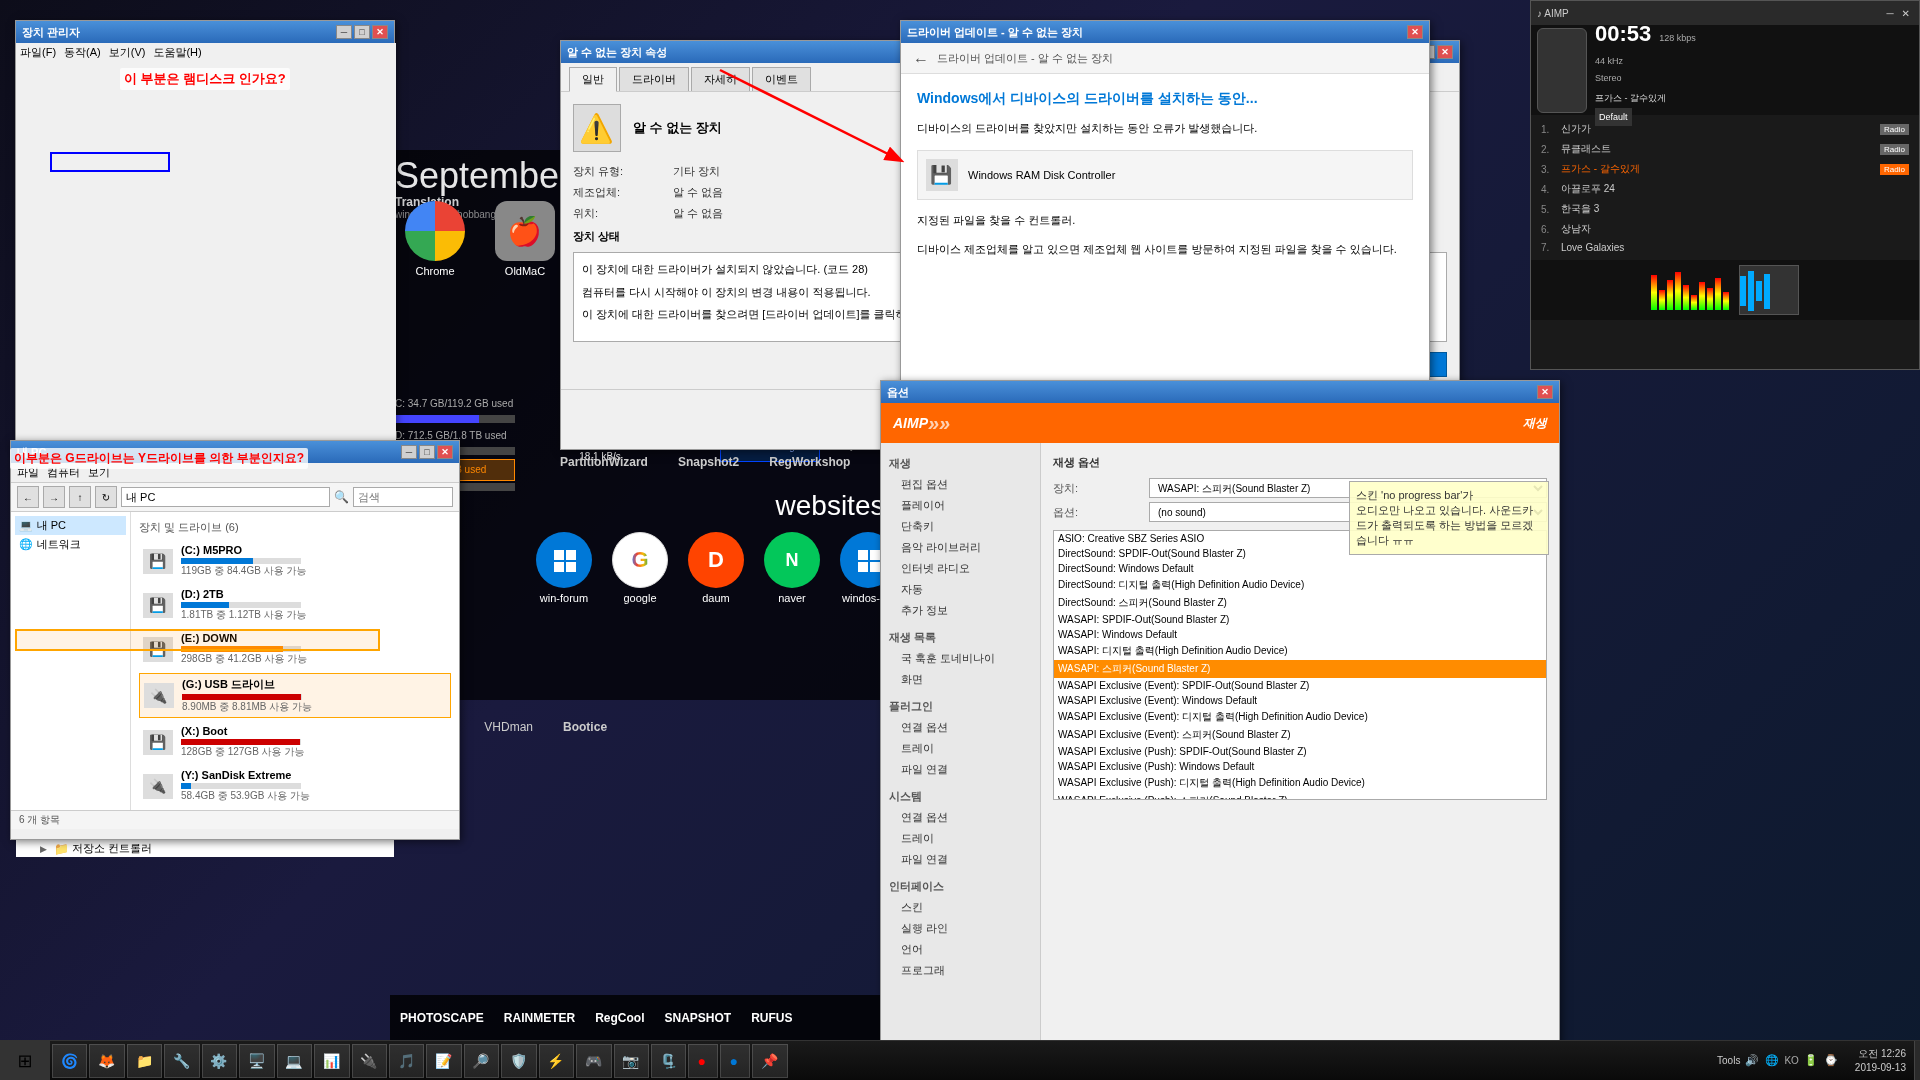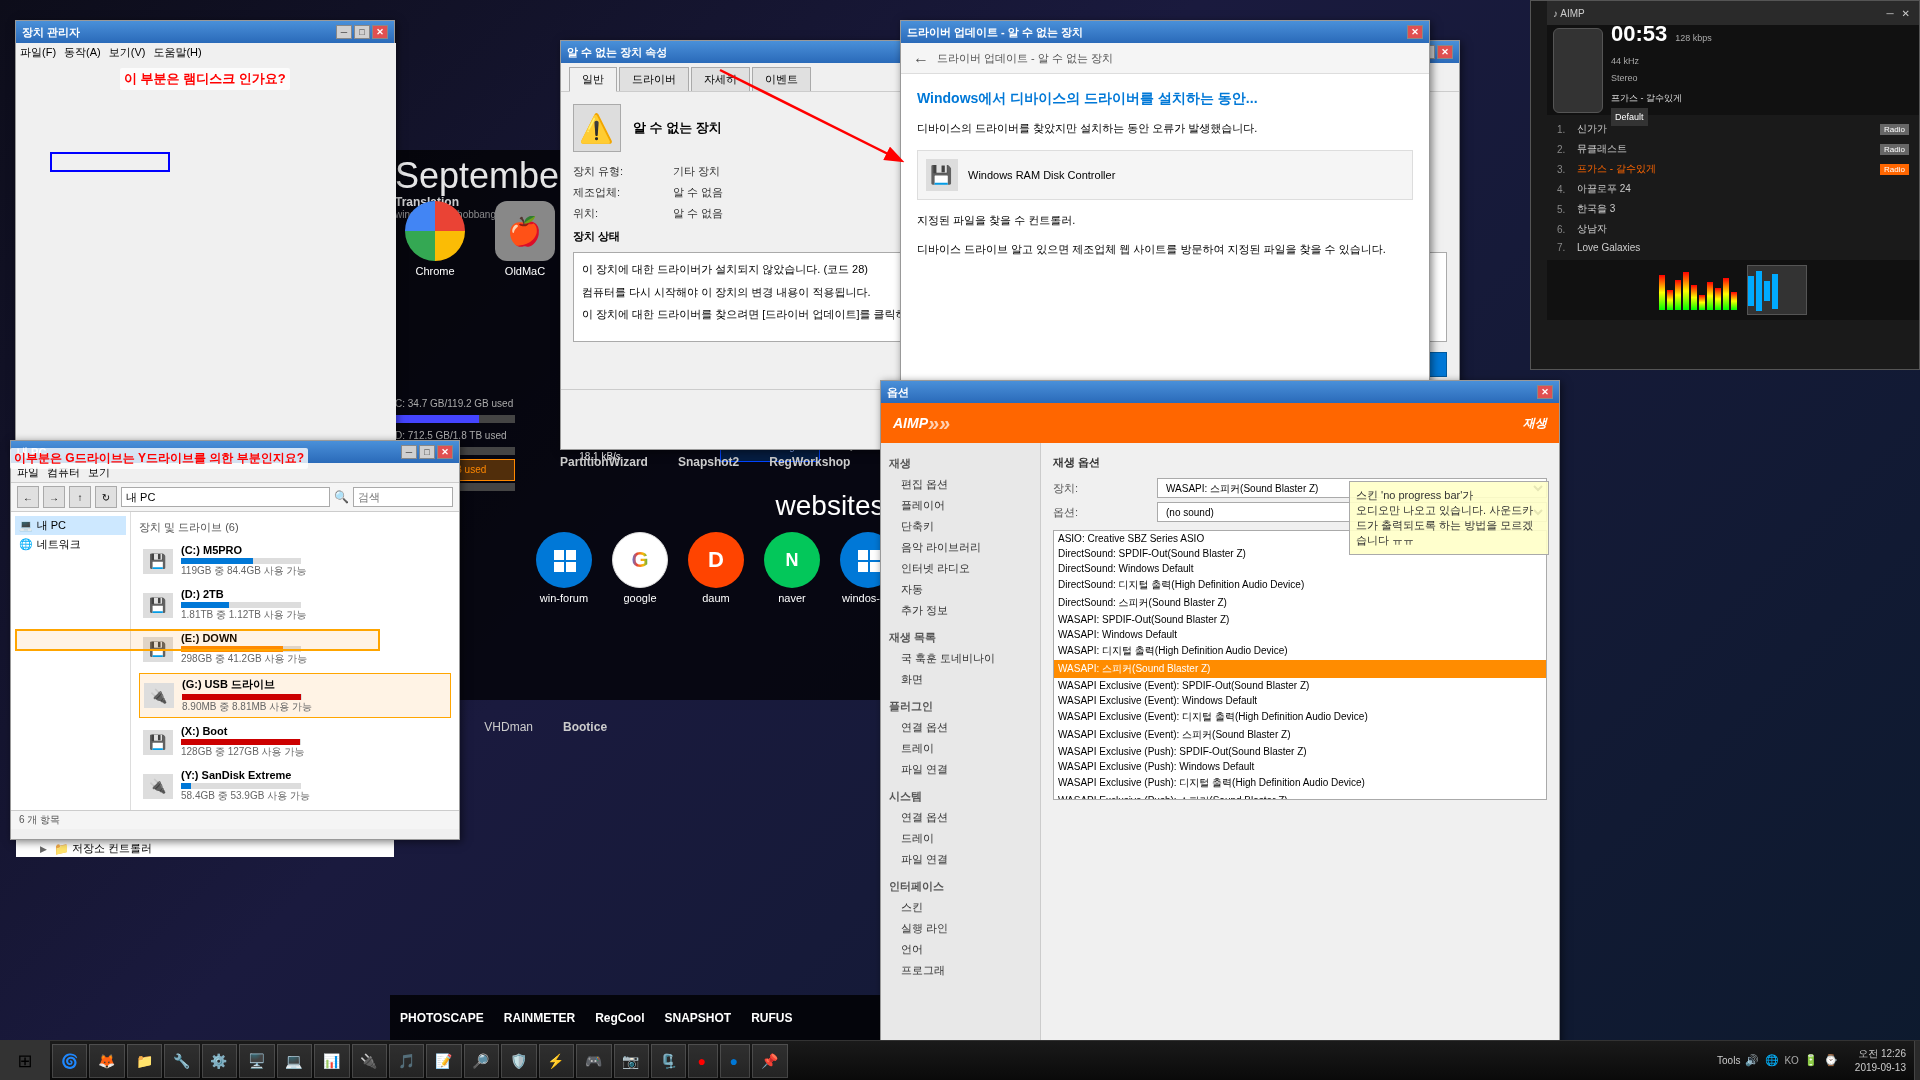--- a/index.html
+++ b/index.html
@@ -280,7 +280,6 @@
       height: 370px;
       background: #1a1a1a;
       border: 1px solid #555;
-      padding-left: 16px;
     }
 
     .media-titlebar {

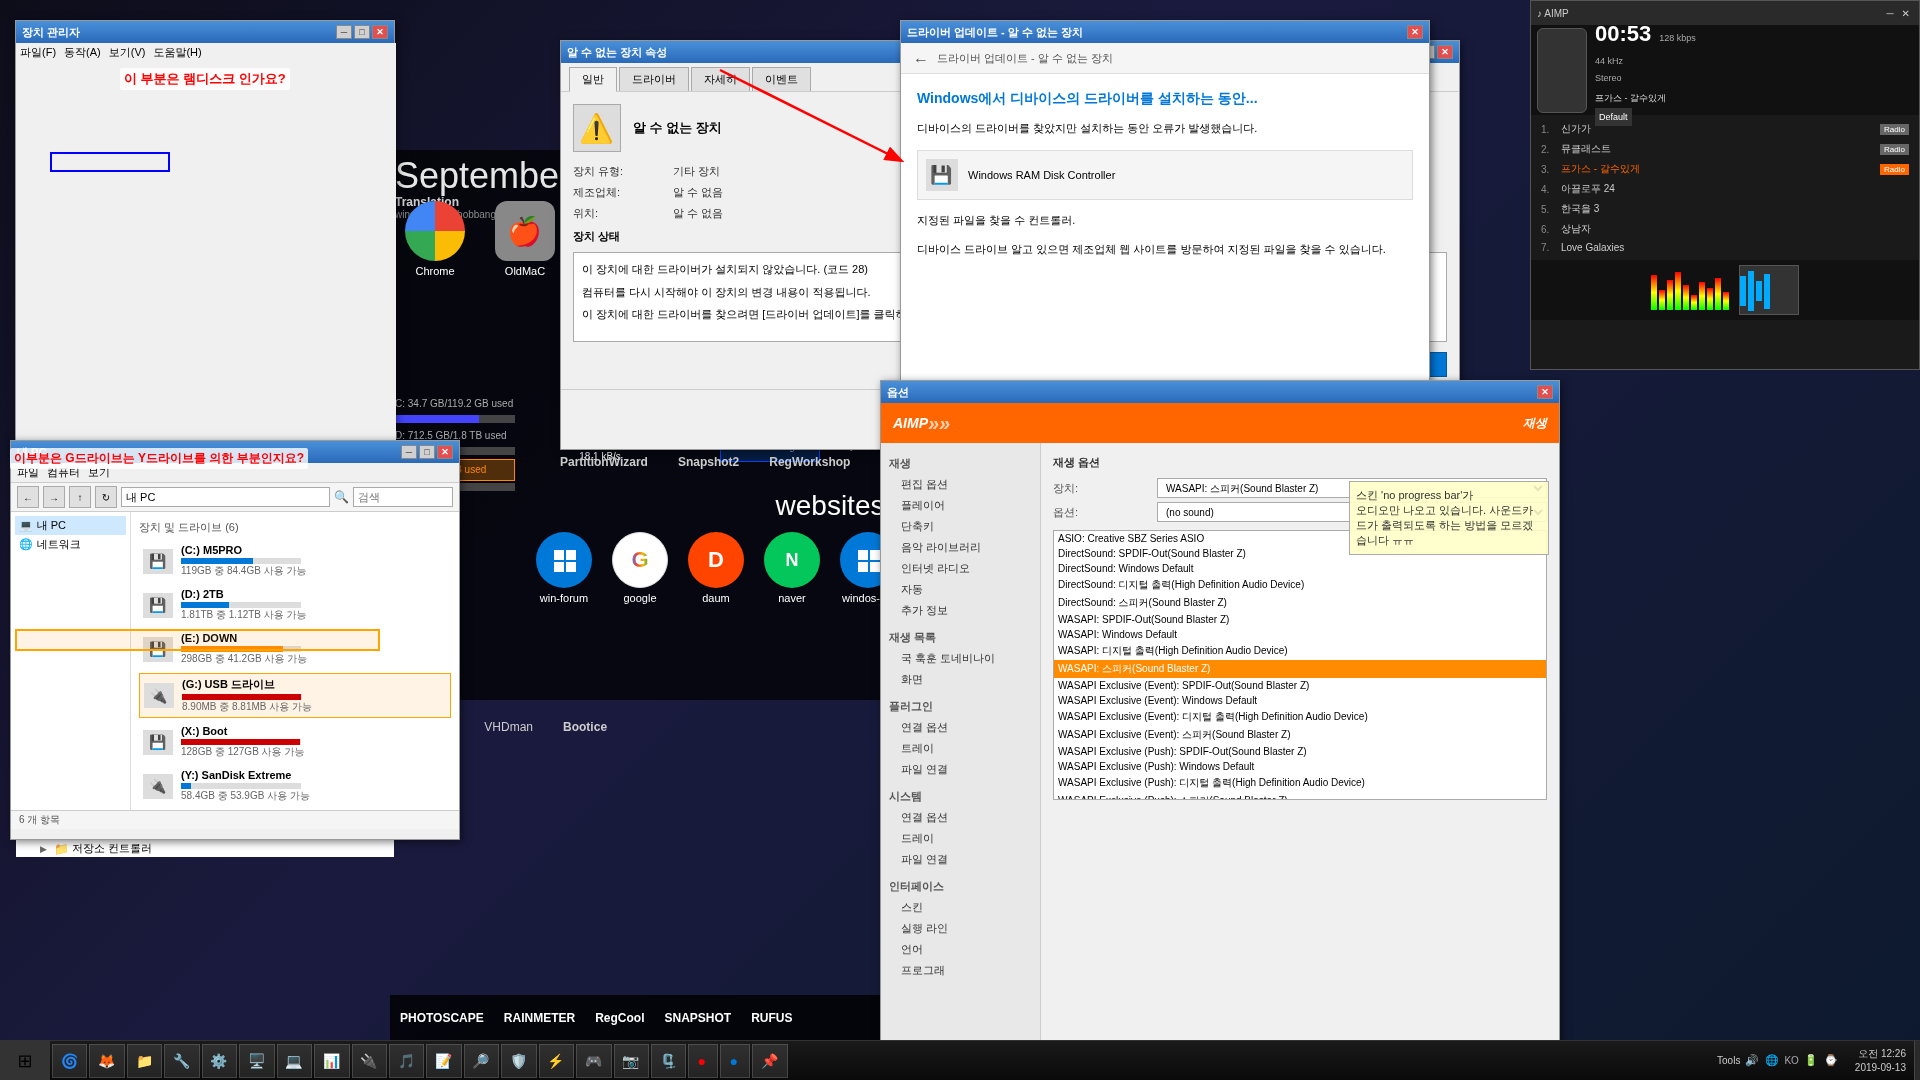--- a/index.html
+++ b/index.html
@@ -1202,7 +1202,7 @@
       <span>Windows RAM Disk Controller</span>
     </div>
     <div class="driver-update-text" style="margin-top:12px;">지정된 파일을 찾을 수 컨트롤러.</div>
-    <div class="driver-update-text">디바이스 드라이브 알고 있으면 제조업체 웹 사이트를 방문하여 지정된 파일을 찾을 수 있습니다.</div>
+    <div class="driver-update-text">디바이스 제조업체를 알고 있으면 제조업체 웹 사이트를 방문하여 지정된 파일을 찾을 수 있습니다.</div>
   </div>
 </div>
 

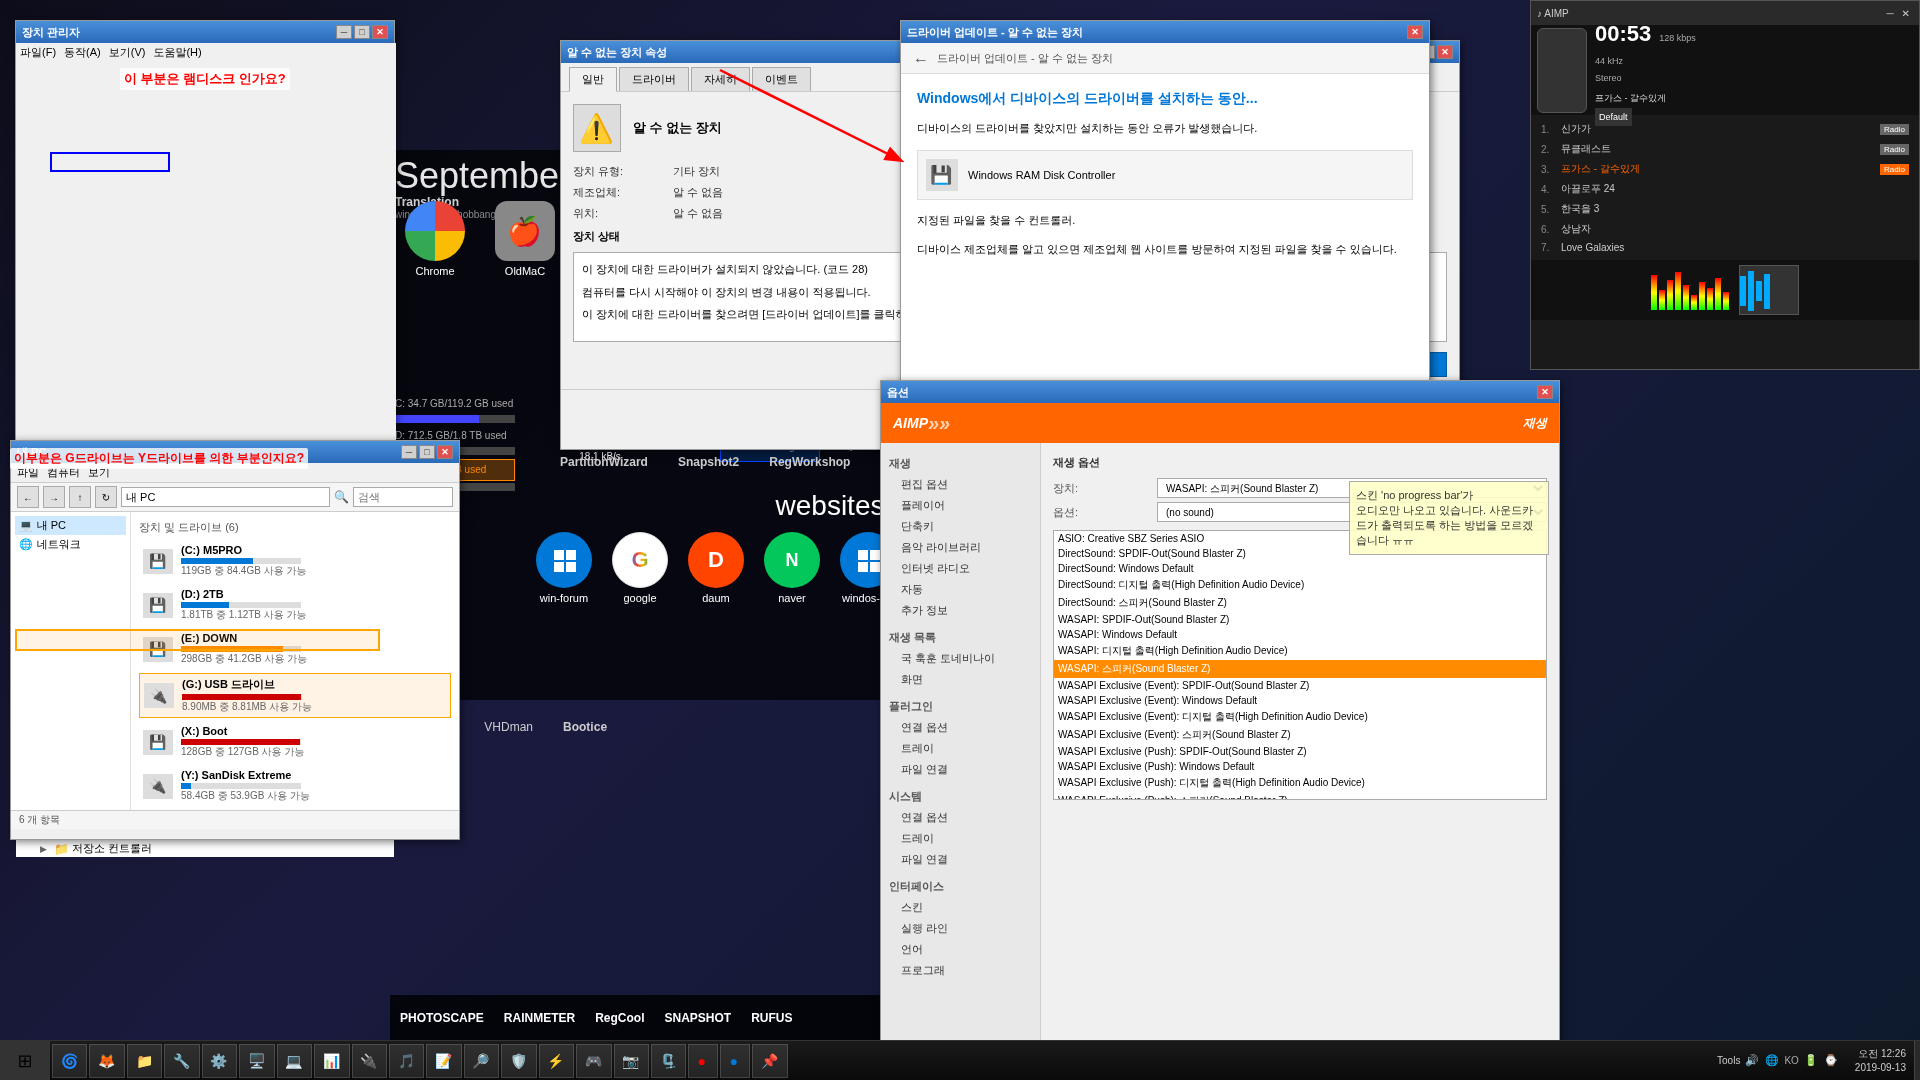--- a/index.html
+++ b/index.html
@@ -442,7 +442,7 @@
       display: flex;
       align-items: center;
       margin-bottom: 4px;
-      gap: 24px;
+      gap: 16px;
     }
 
     .aimp-option-label {

